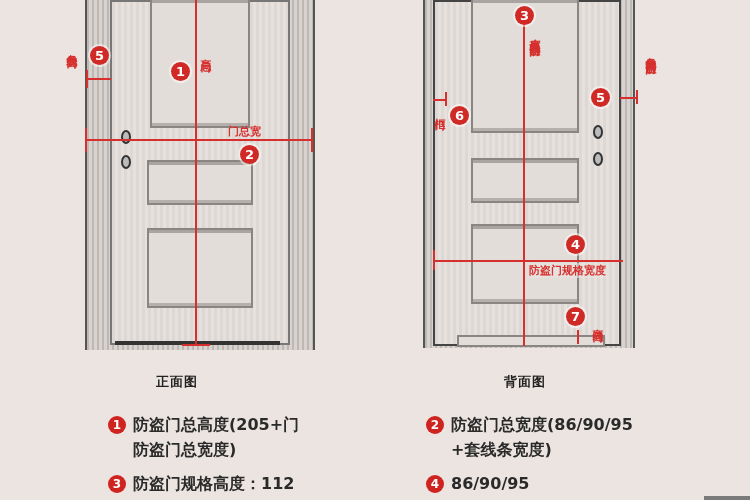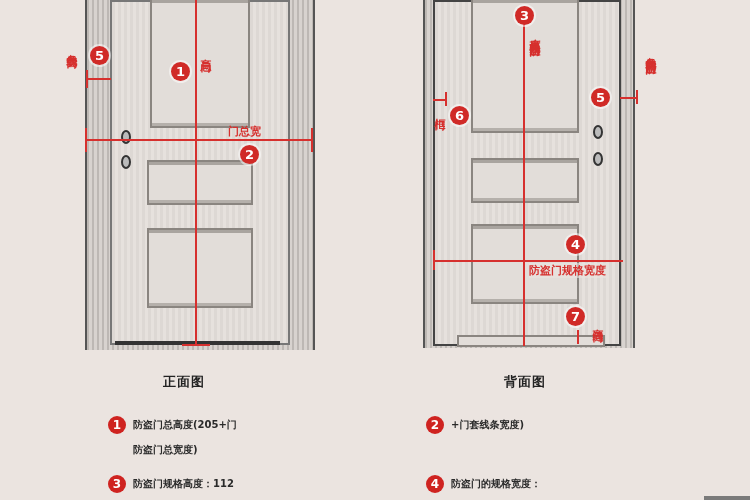--- a/index.html
+++ b/index.html
@@ -84,7 +84,7 @@
   <div class="vlabel" style="left:591px; top:322px;">门缝高</div>
 </div>
 
-<div class="caption" style="left:163px; top:373px;">正面图</div>
+<div class="caption" style="left:156px; top:373px;">正面图</div>
 <div class="caption" style="left:504px; top:373px;">背面图</div>
 
 <div>

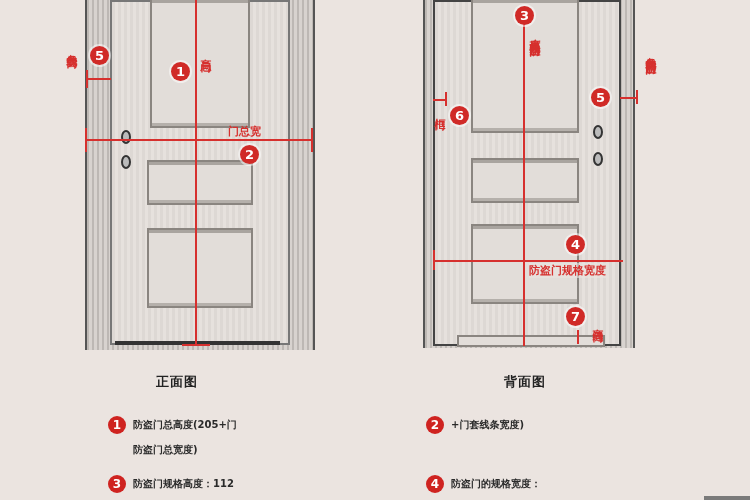--- a/index.html
+++ b/index.html
@@ -16,7 +16,7 @@
   .caption { position:absolute; font-size:13px; font-weight:bold; color:#222; letter-spacing:1px; }
   .legend-item { position:absolute; display:flex; align-items:flex-start; }
   .legend-num { width:18px; height:18px; border-radius:50%; background:#cf2320; color:#fff; font-weight:bold; font-size:12px; text-align:center; line-height:18px; margin-right:7px; flex:none; }
-  .legend-text { font-size:10px; font-weight:bold; color:#2a2a2a; line-height:25px; margin-top:-4px; }
+  .legend-text { font-size:16px; font-weight:bold; color:#2a2a2a; line-height:25px; margin-top:-4px; }
   .threshold { position:absolute; height:4px; background:#333; }
   .corner-bar { position:absolute; background:#7a7a7a; }
 </style>

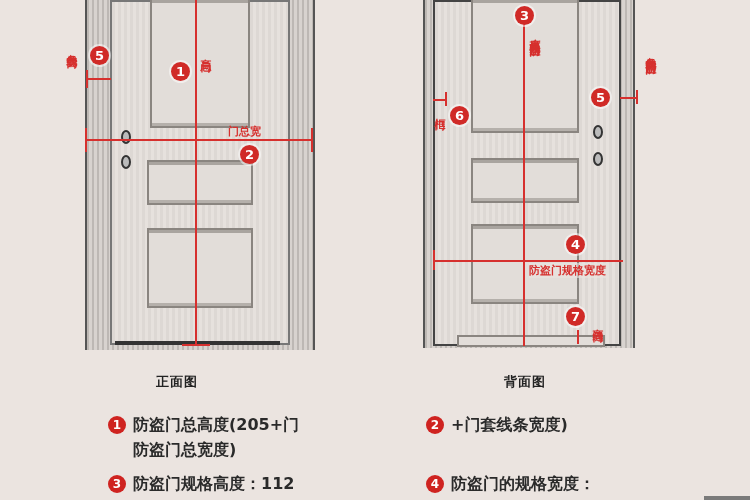--- a/index.html
+++ b/index.html
@@ -104,6 +104,7 @@
   <div class="legend-item" style="left:426px; top:416px;">
     <div class="legend-num">2</div>
     <div class="legend-text">
+      <div>防盗门总宽度(86/90/95</div>
       <div>+门套线条宽度)</div>
     </div>
   </div>

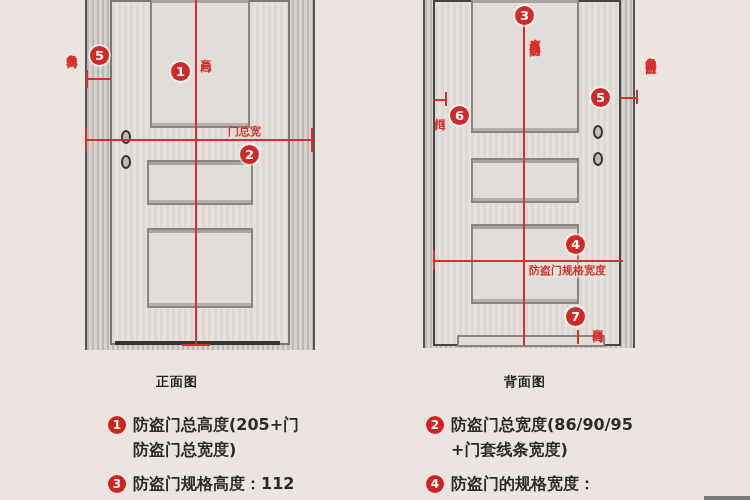--- a/index.html
+++ b/index.html
@@ -105,7 +105,7 @@
     <div class="legend-num">2</div>
     <div class="legend-text">
       <div>防盗门总宽度(86/90/95</div>
-      <div>+门套线条宽度)</div>
+      <div>+套线条宽度)</div>
     </div>
   </div>
   <div class="legend-item" style="left:426px; top:475px;">

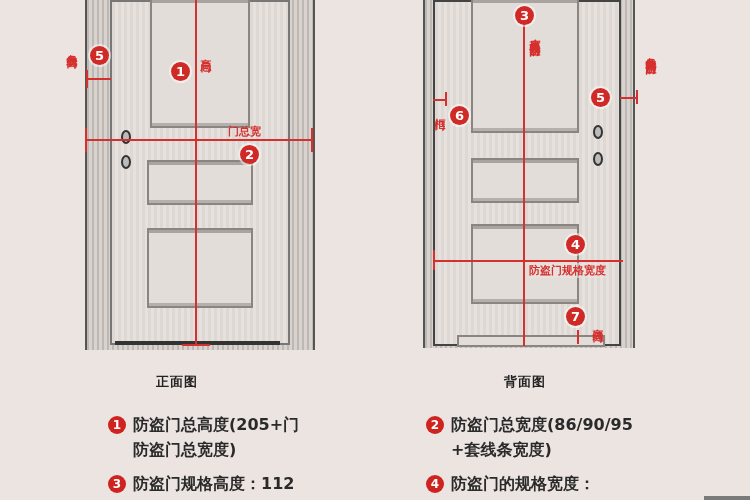--- a/index.html
+++ b/index.html
@@ -111,7 +111,6 @@
   <div class="legend-item" style="left:426px; top:475px;">
     <div class="legend-num">4</div>
     <div class="legend-text">
-      <div>防盗门的规格宽度：</div>
       <div>86/90/95</div>
     </div>
   </div>

